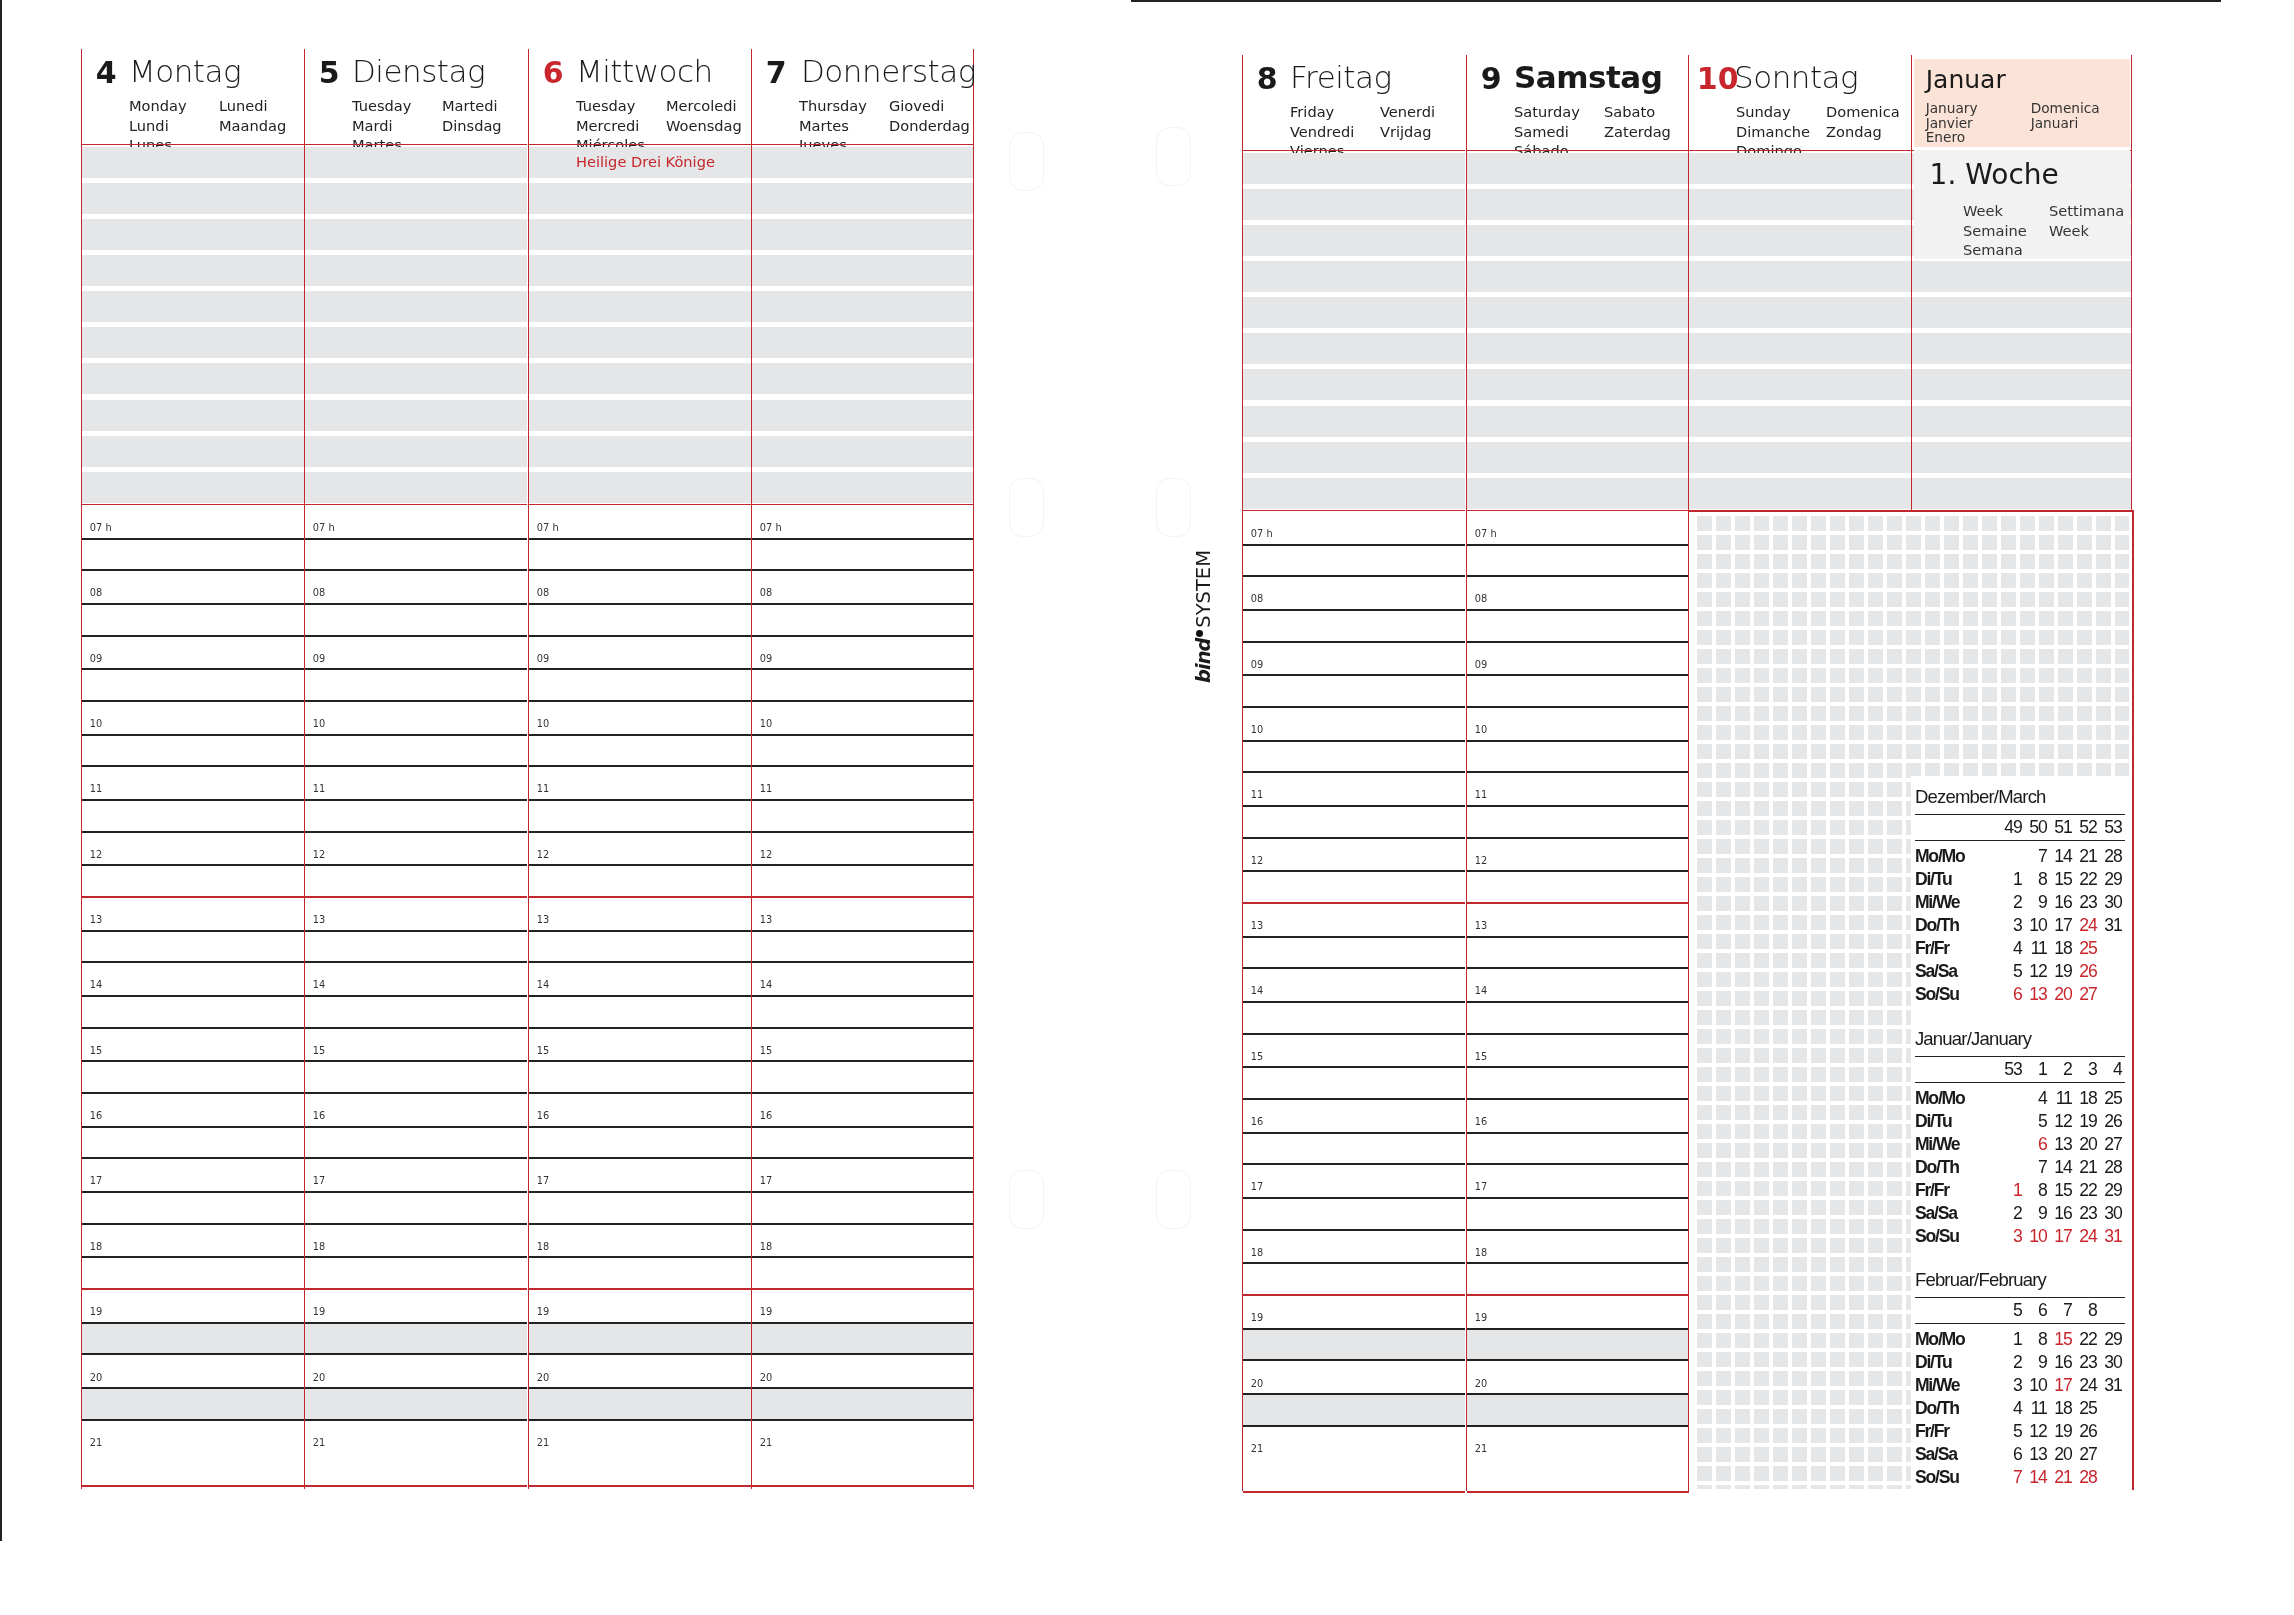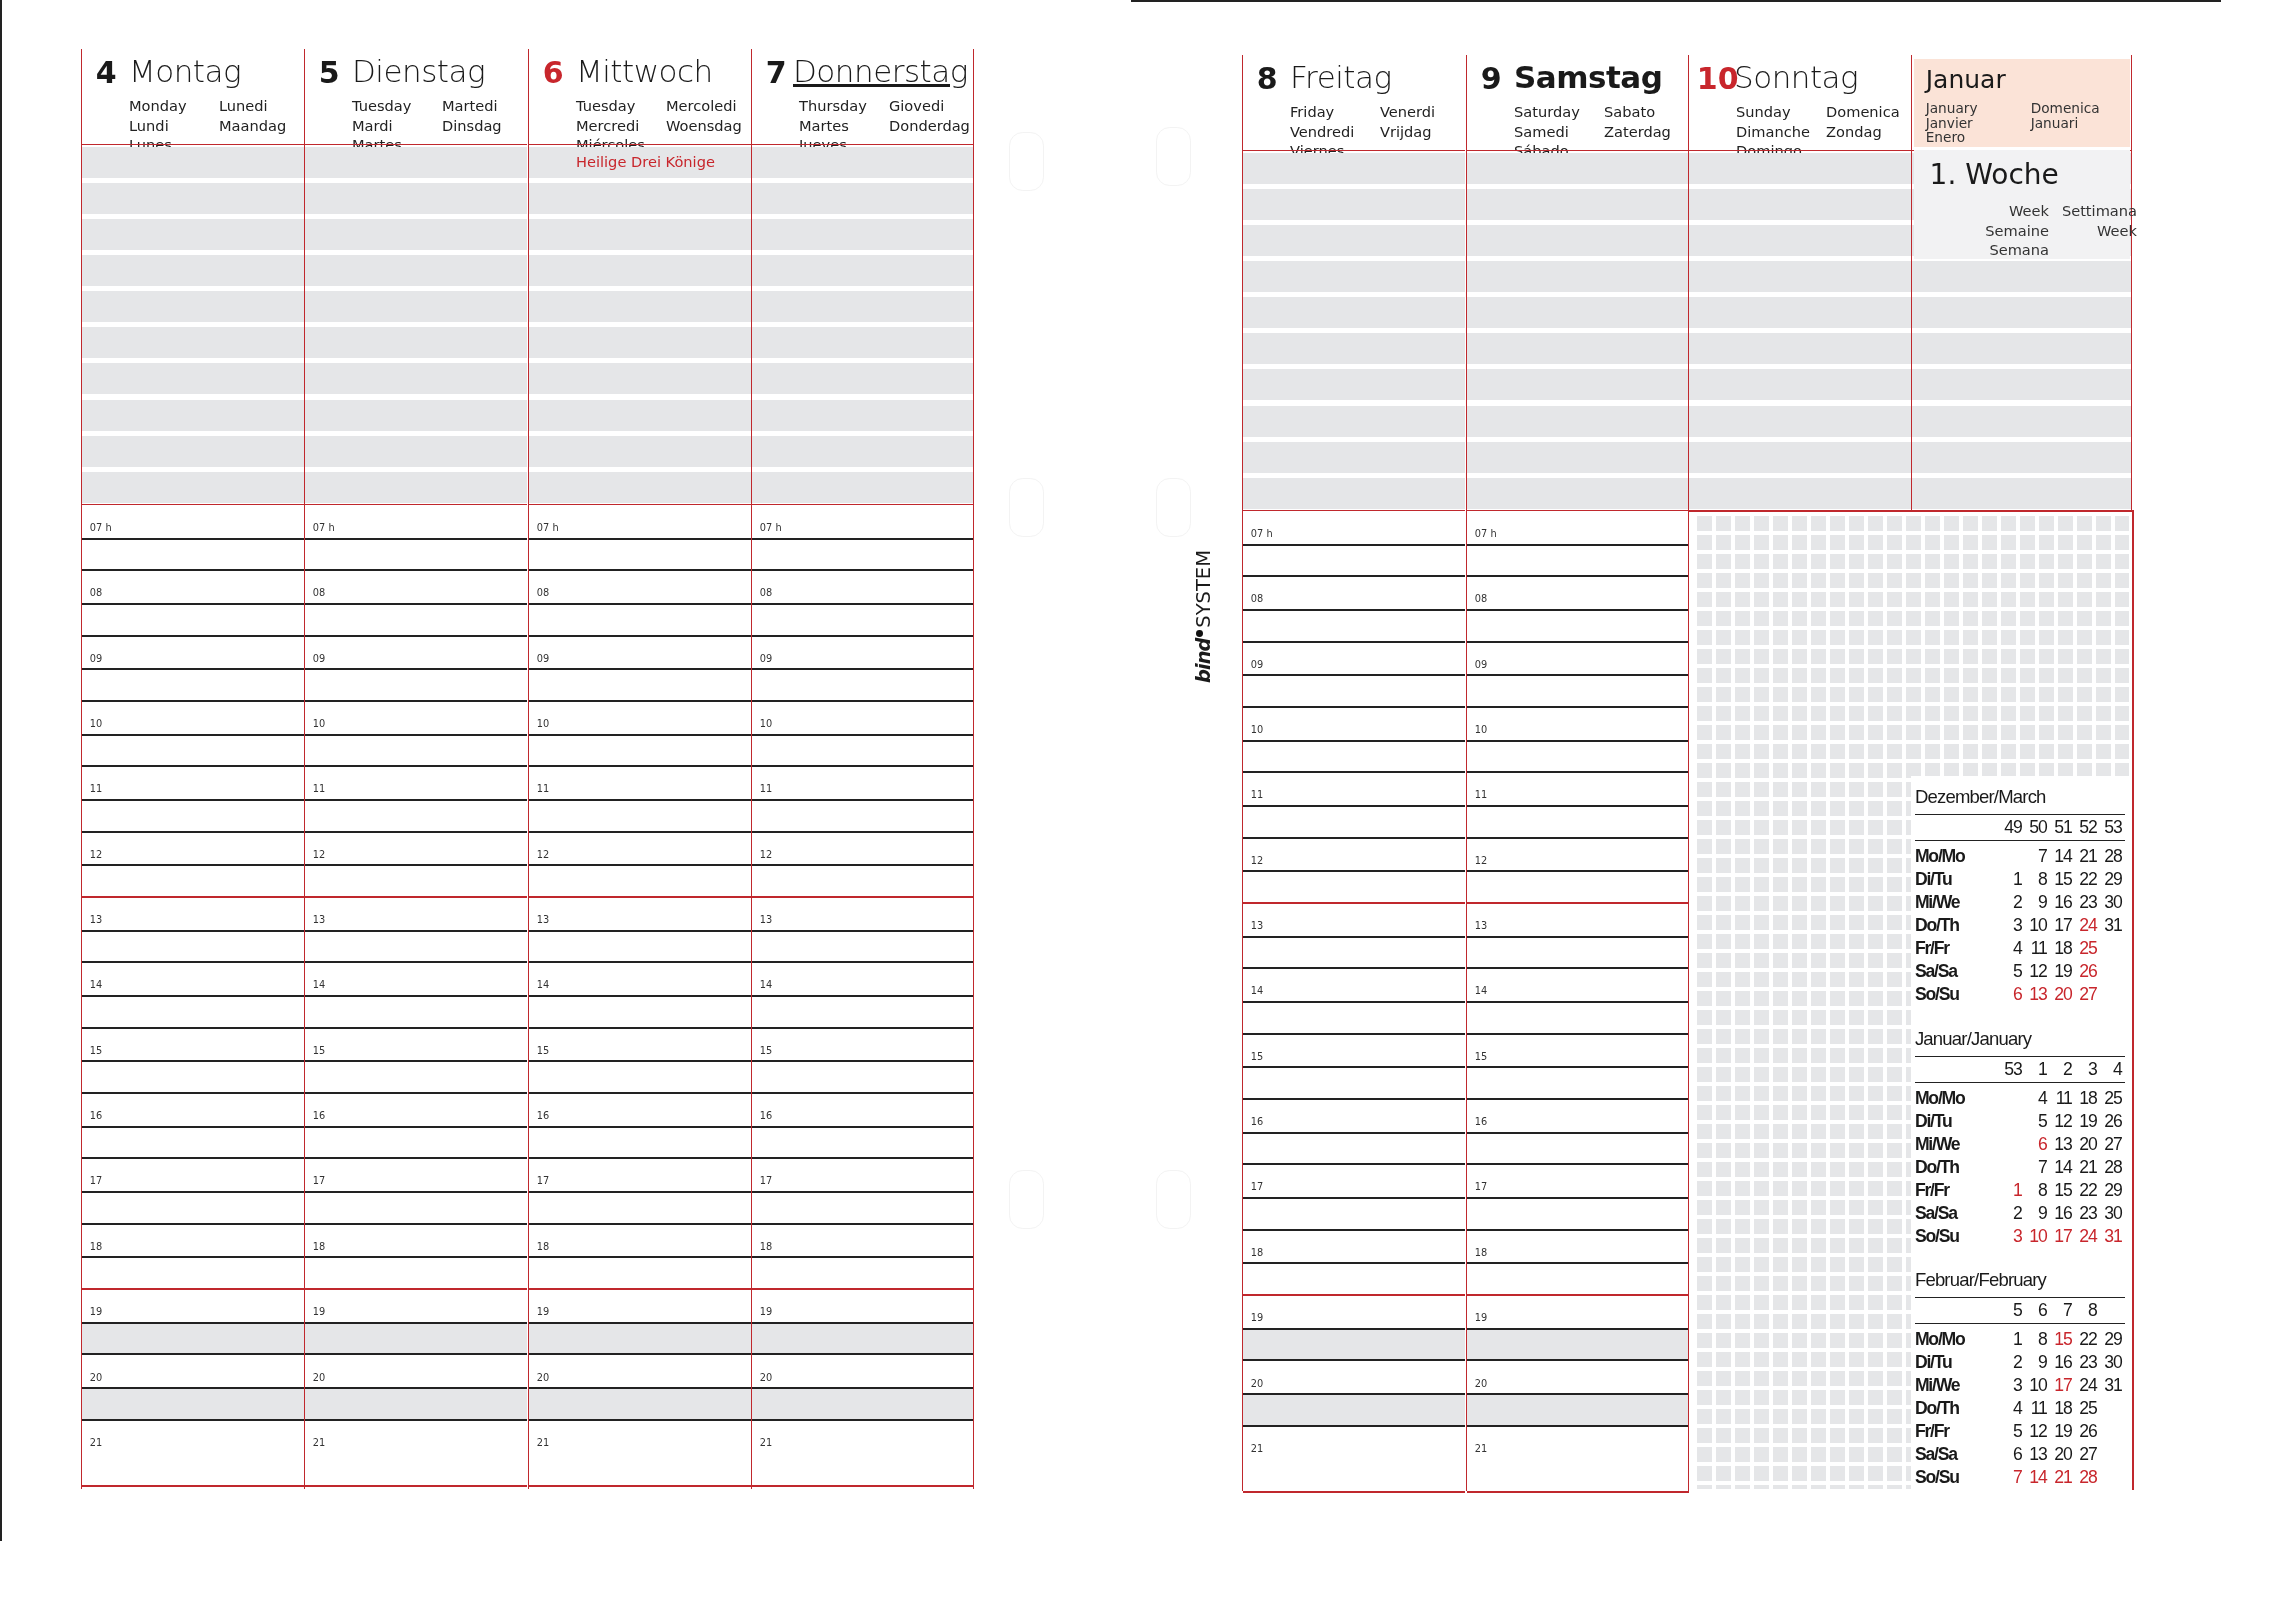--- a/index.html
+++ b/index.html
@@ -330,7 +330,7 @@
     <div class="daycol last" style="left: 751px; top: 49px; width: 223px; height: 1440px;">
       <div class="dayhead" style="height: 95px;">
         <span class="daynum">7</span>
-        <span class="dayname" style="left: 41px; text-decoration: underline;">Donnerstag</span>
+        <span class="dayname" style="left: 49px;">Donnerstag</span>
         <div class="trans">
           <span>Thursday</span>
           <span>Giovedi</span>

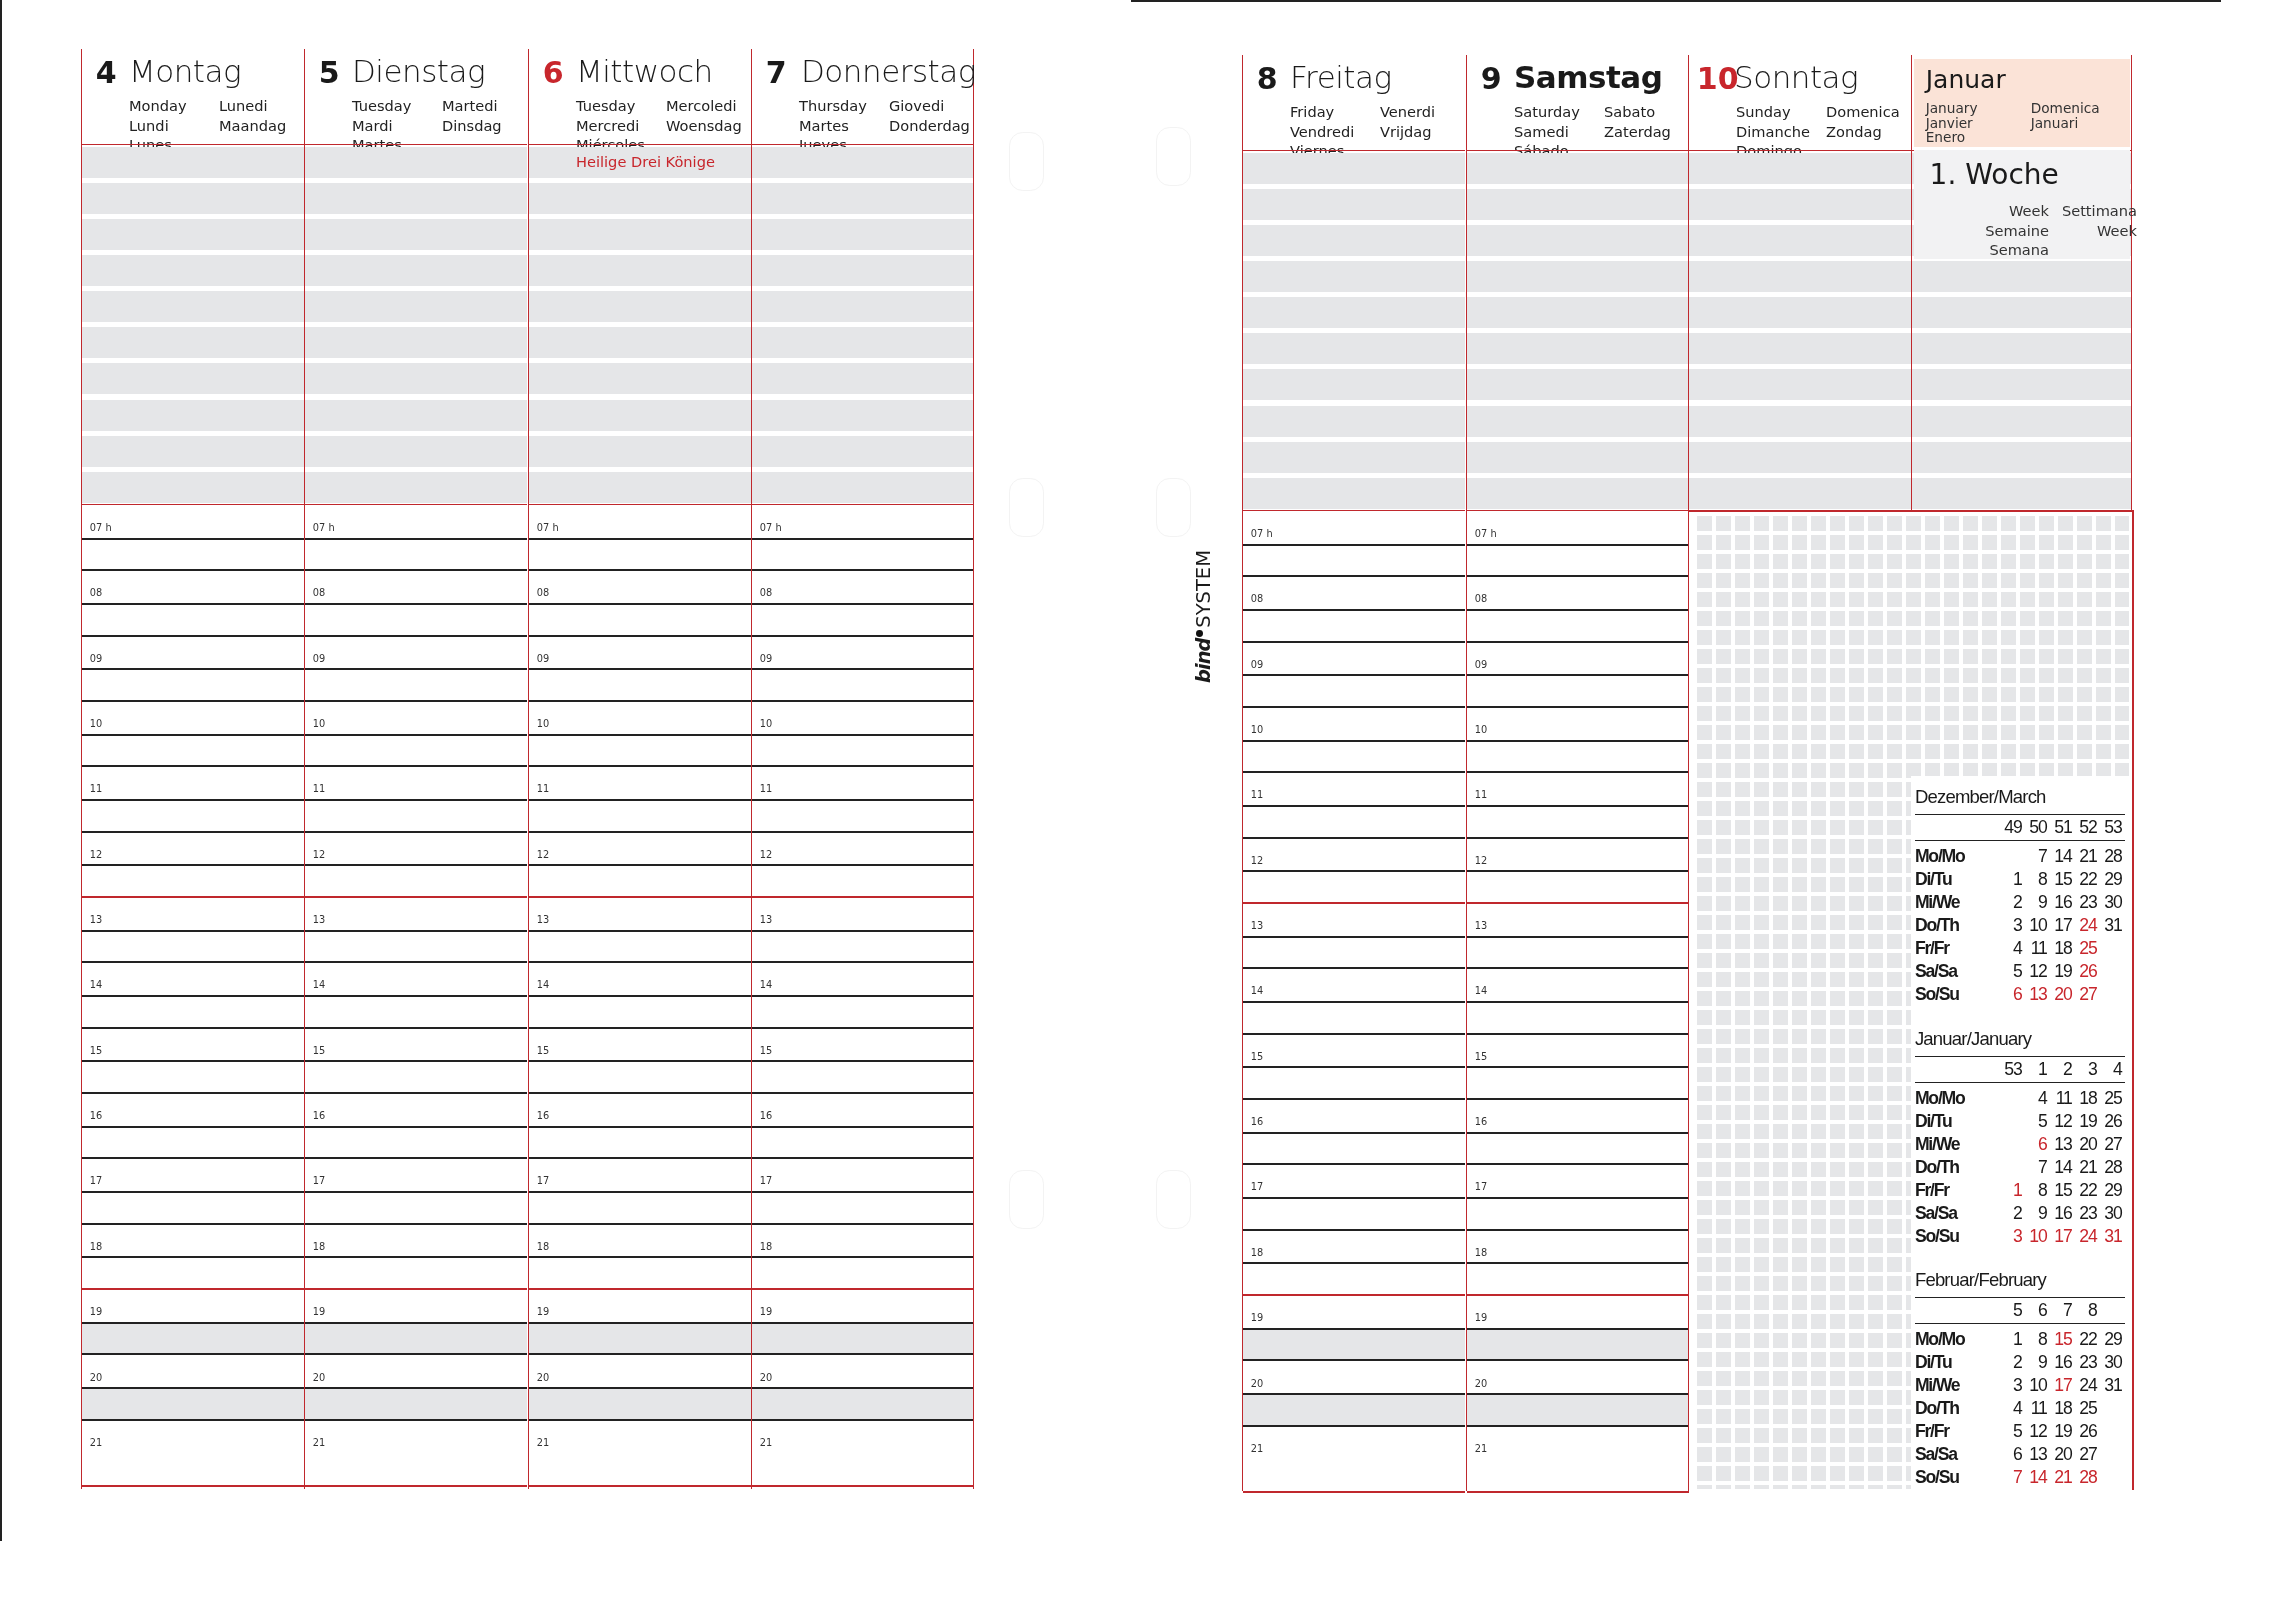--- a/index.html
+++ b/index.html
@@ -647,7 +647,7 @@
         <span></span>
       </div>
     </div>
-    <div class="weekbox" style="left: 1914px; top: 150px; width: 216px; height: 109px; text-align: right;">
+    <div class="weekbox" style="left: 1914px; top: 150px; width: 216px; height: 109px;">
       <span class="wtitle">1. Woche</span>
       <div class="wtrans">
         <span>Week</span>

